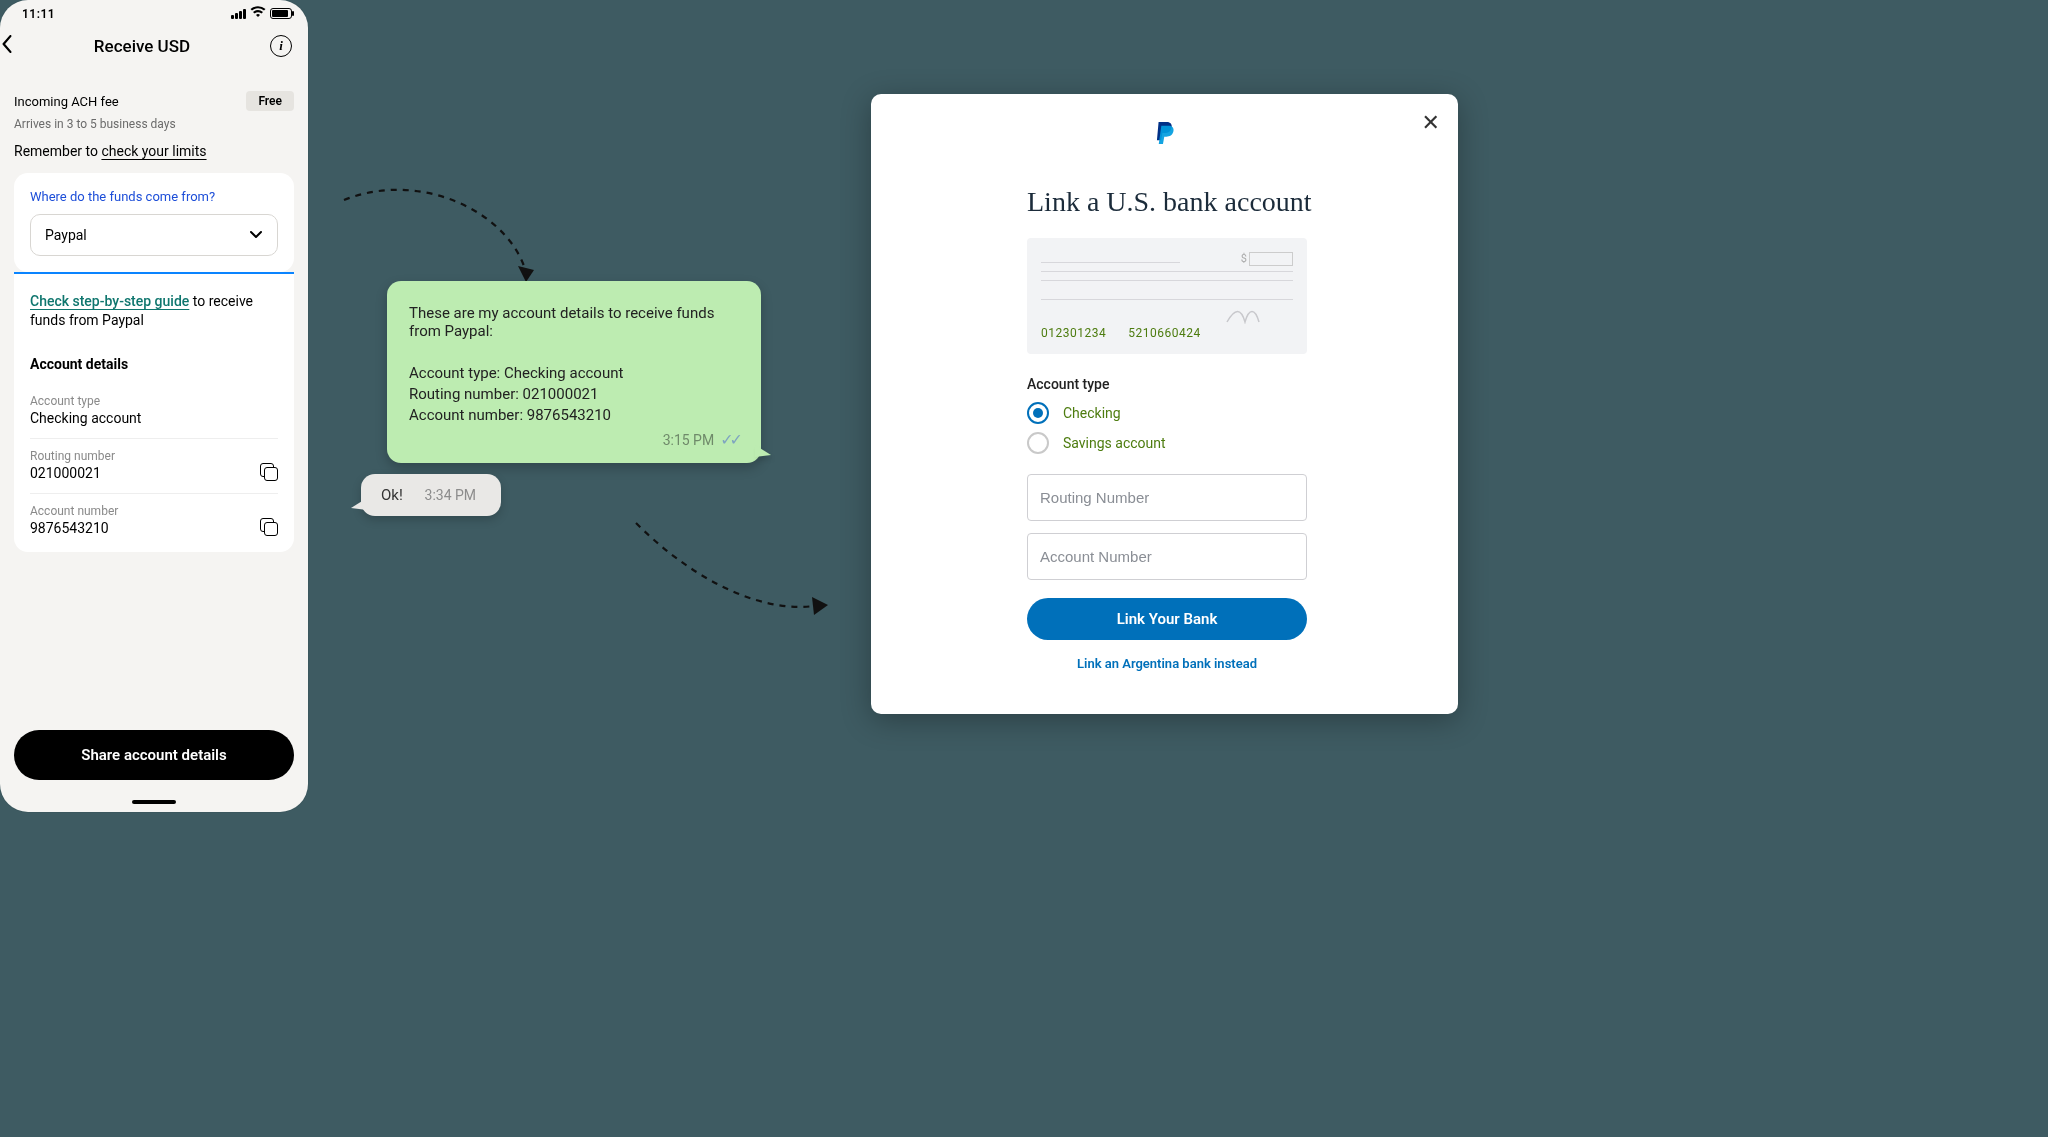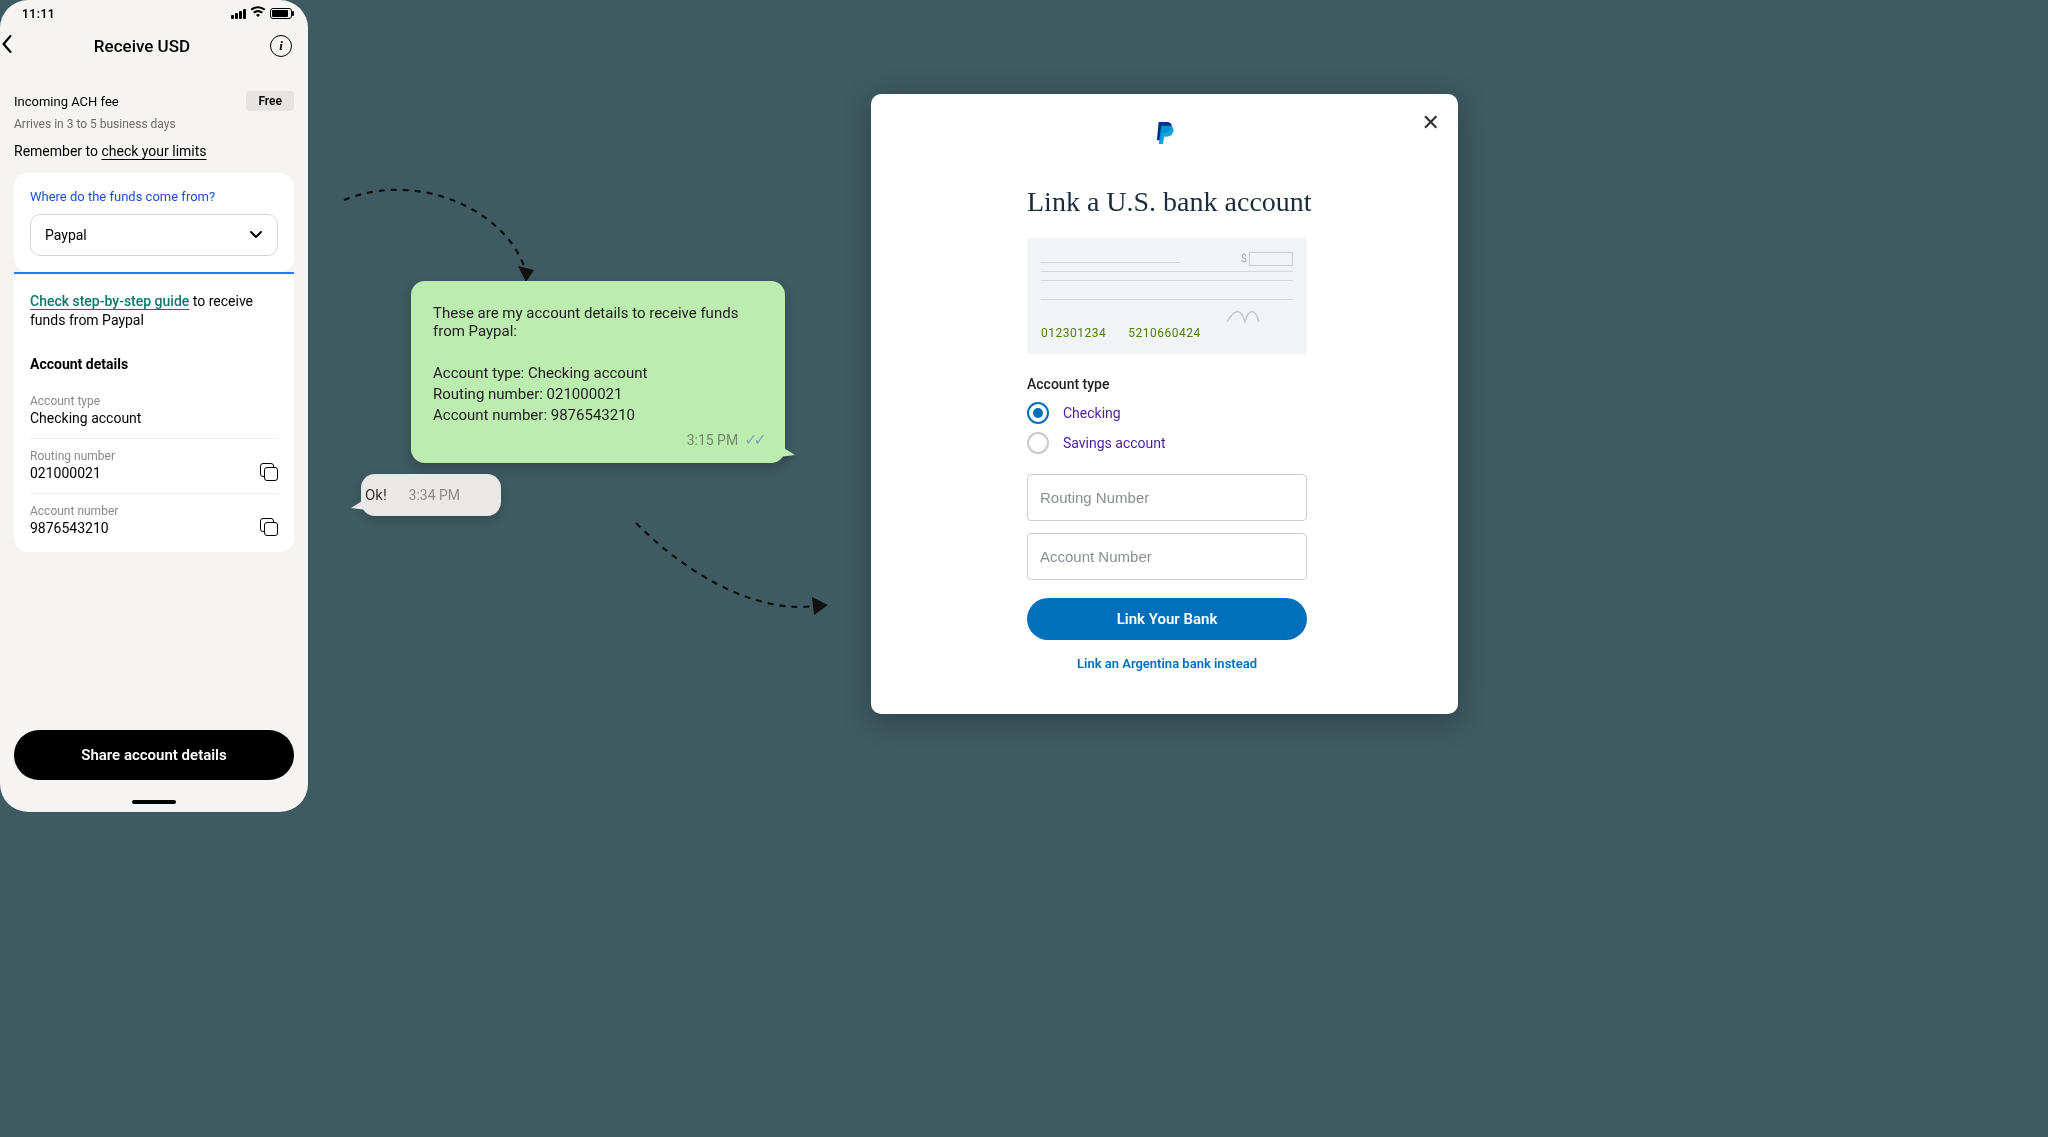--- a/index.html
+++ b/index.html
@@ -81,7 +81,7 @@
 
   
   .chat-green {
-    position:absolute; left:411px; top:281px; width:374px;
+    position:absolute; left:387px; top:281px; width:374px;
     background:#bdecb1; border-radius:14px; padding:20px 22px 14px 22px;
     font-size:15px; color:#222;
     box-shadow: 0 5px 12px rgba(0,0,0,0.22);

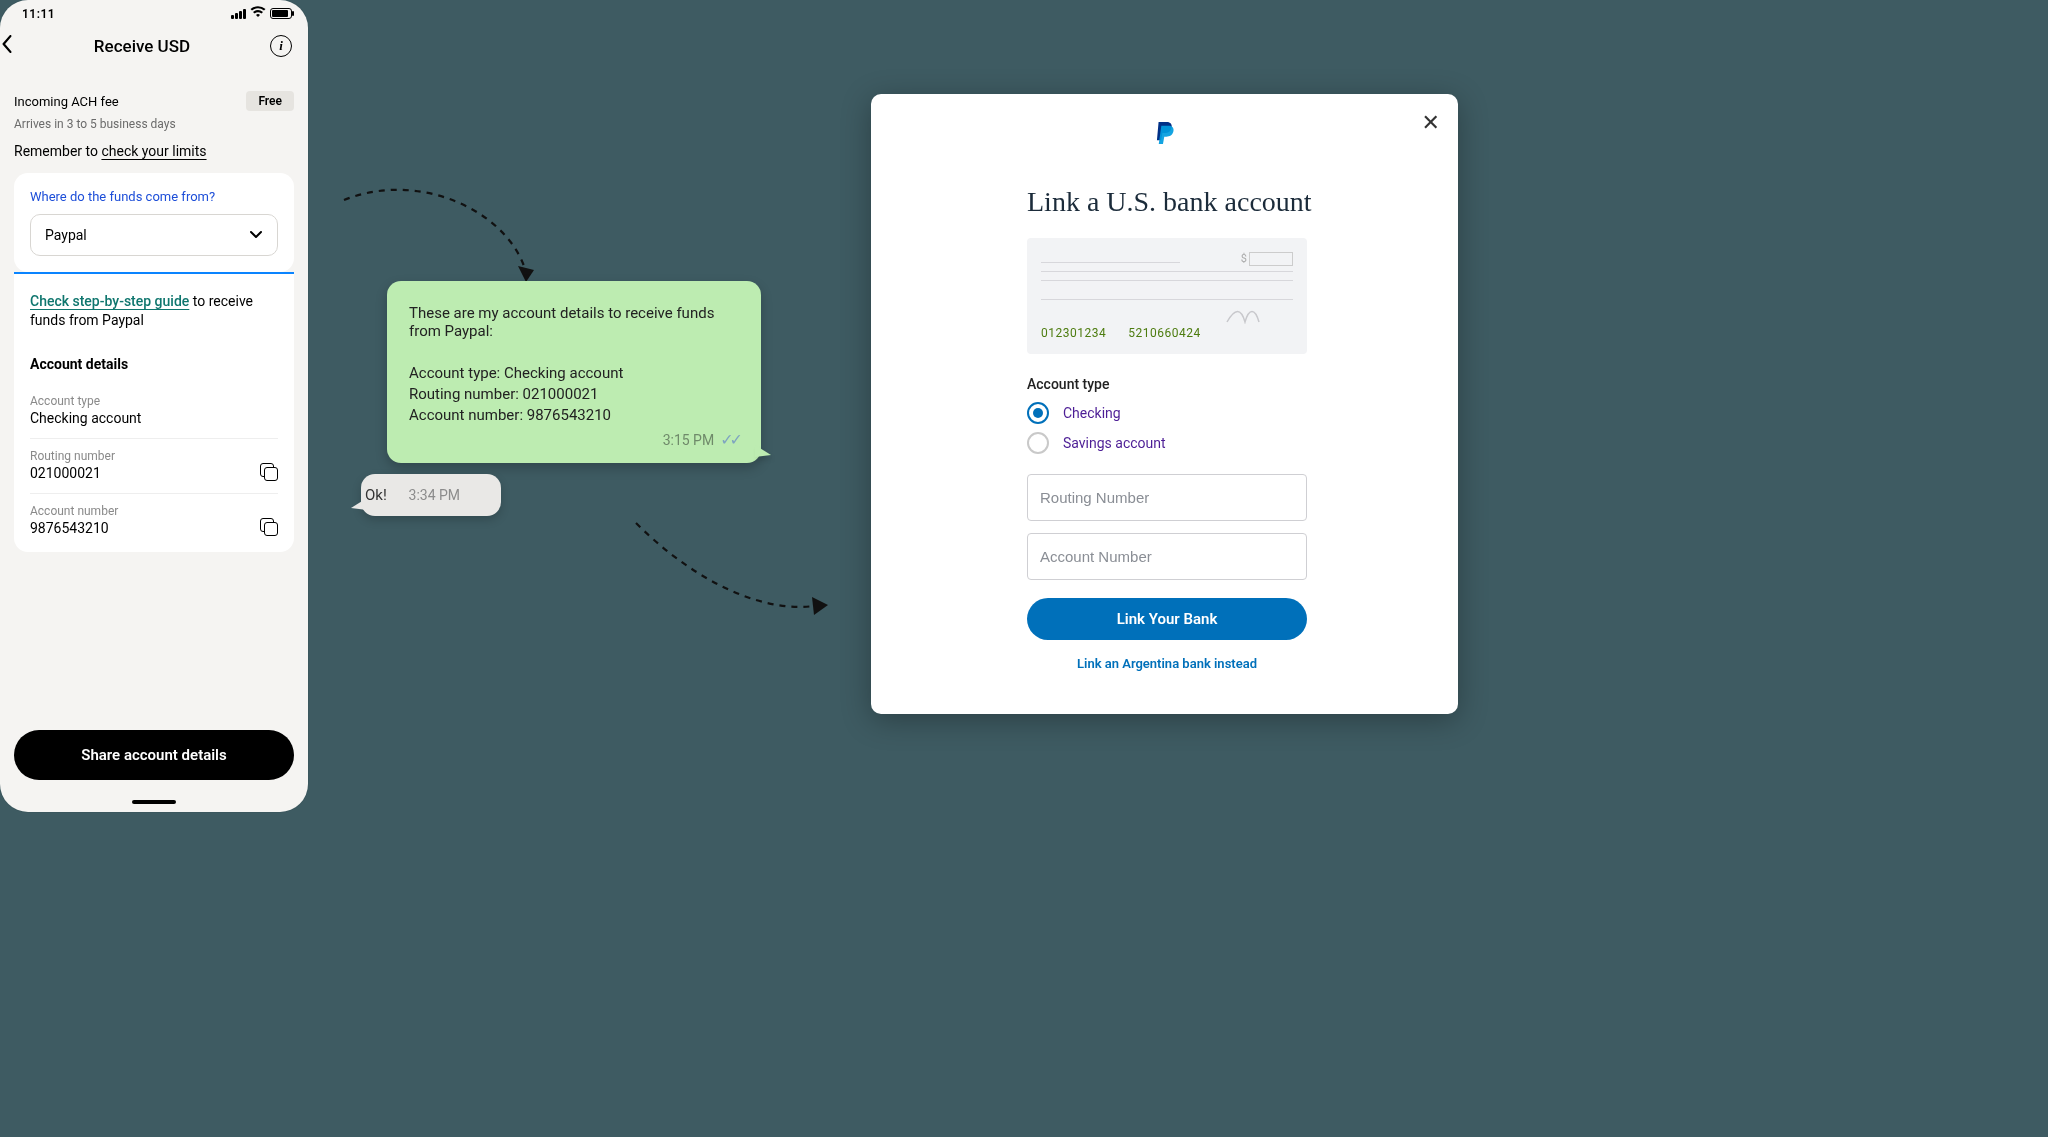--- a/index.html
+++ b/index.html
@@ -130,7 +130,7 @@
   .check-img .sig { position:absolute; right:22px; bottom:30px; }
   .check-img .nums { font-size:12px; color:#4d7c0f; letter-spacing:0.5px; margin-top:26px; display:flex; gap:22px;}
   .pp .at { font-size:14px; color:#222; margin:22px 0 10px 0; font-weight:500;}
-  .radio-row { display:flex; align-items:center; gap:14px; margin:8px 0; font-size:14px; color:#4c1d95;}
+  .radio-row { display:flex; align-items:center; gap:14px; margin:8px 0; font-size:14px; color:#4d7c0f;}
   .radio { width:22px;height:22px;border:2px solid #c9c9c9;border-radius:50%; position:relative;}
   .radio.checked{ border-color:#0070ba;}
   .radio.checked::after{ content:""; position:absolute; inset:4px; background:#0070ba; border-radius:50%;}

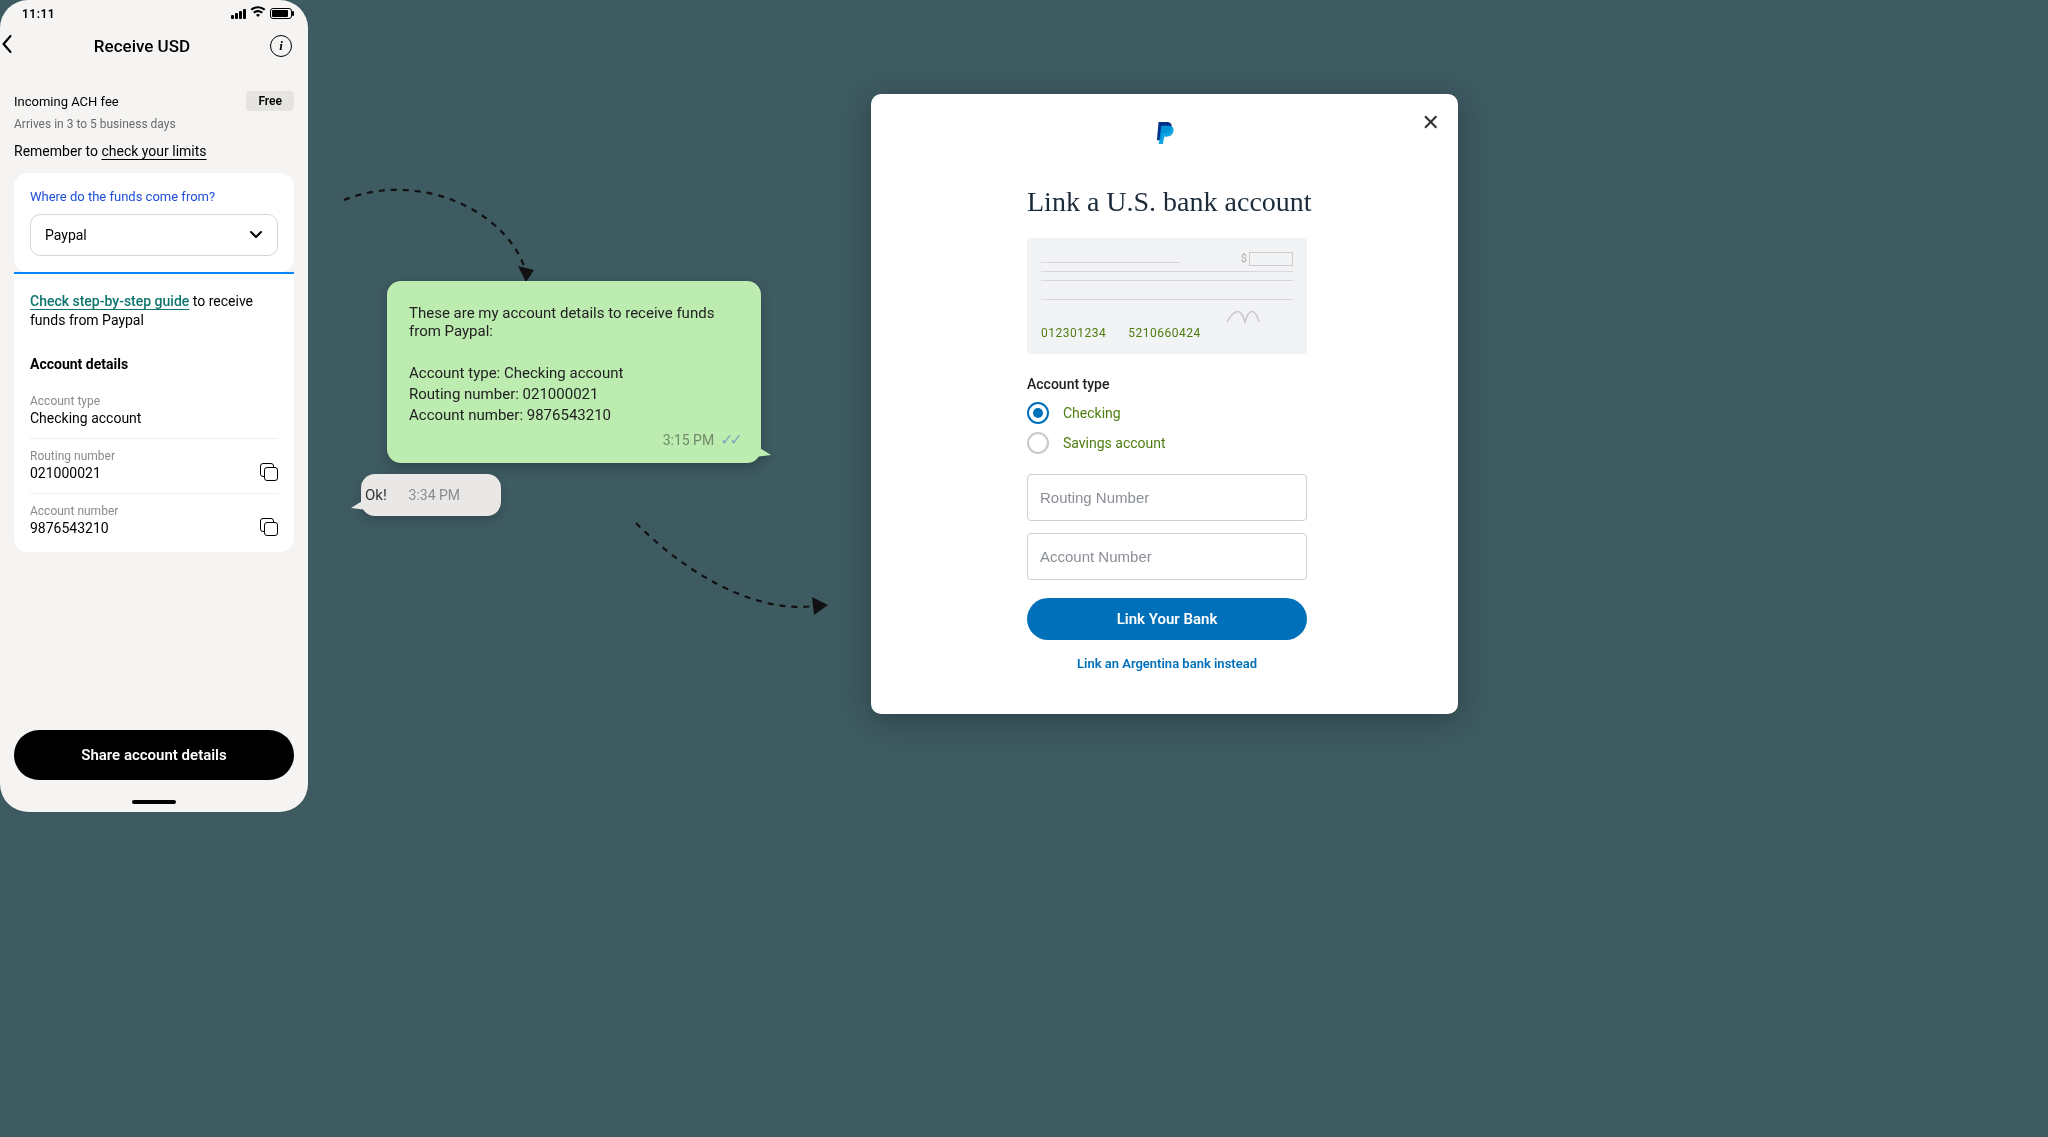--- a/index.html
+++ b/index.html
@@ -97,7 +97,7 @@
 
   .chat-grey {
     position:absolute; left:361px; top:474px; width:140px;
-    background:#e9e8e6; border-radius:14px; padding:12px 4px;
+    background:#e9e8e6; border-radius:14px; padding:12px 20px;
     font-size:15px; color:#333; box-shadow:0 4px 10px rgba(0,0,0,0.18);
   }
   .chat-grey .tail{

